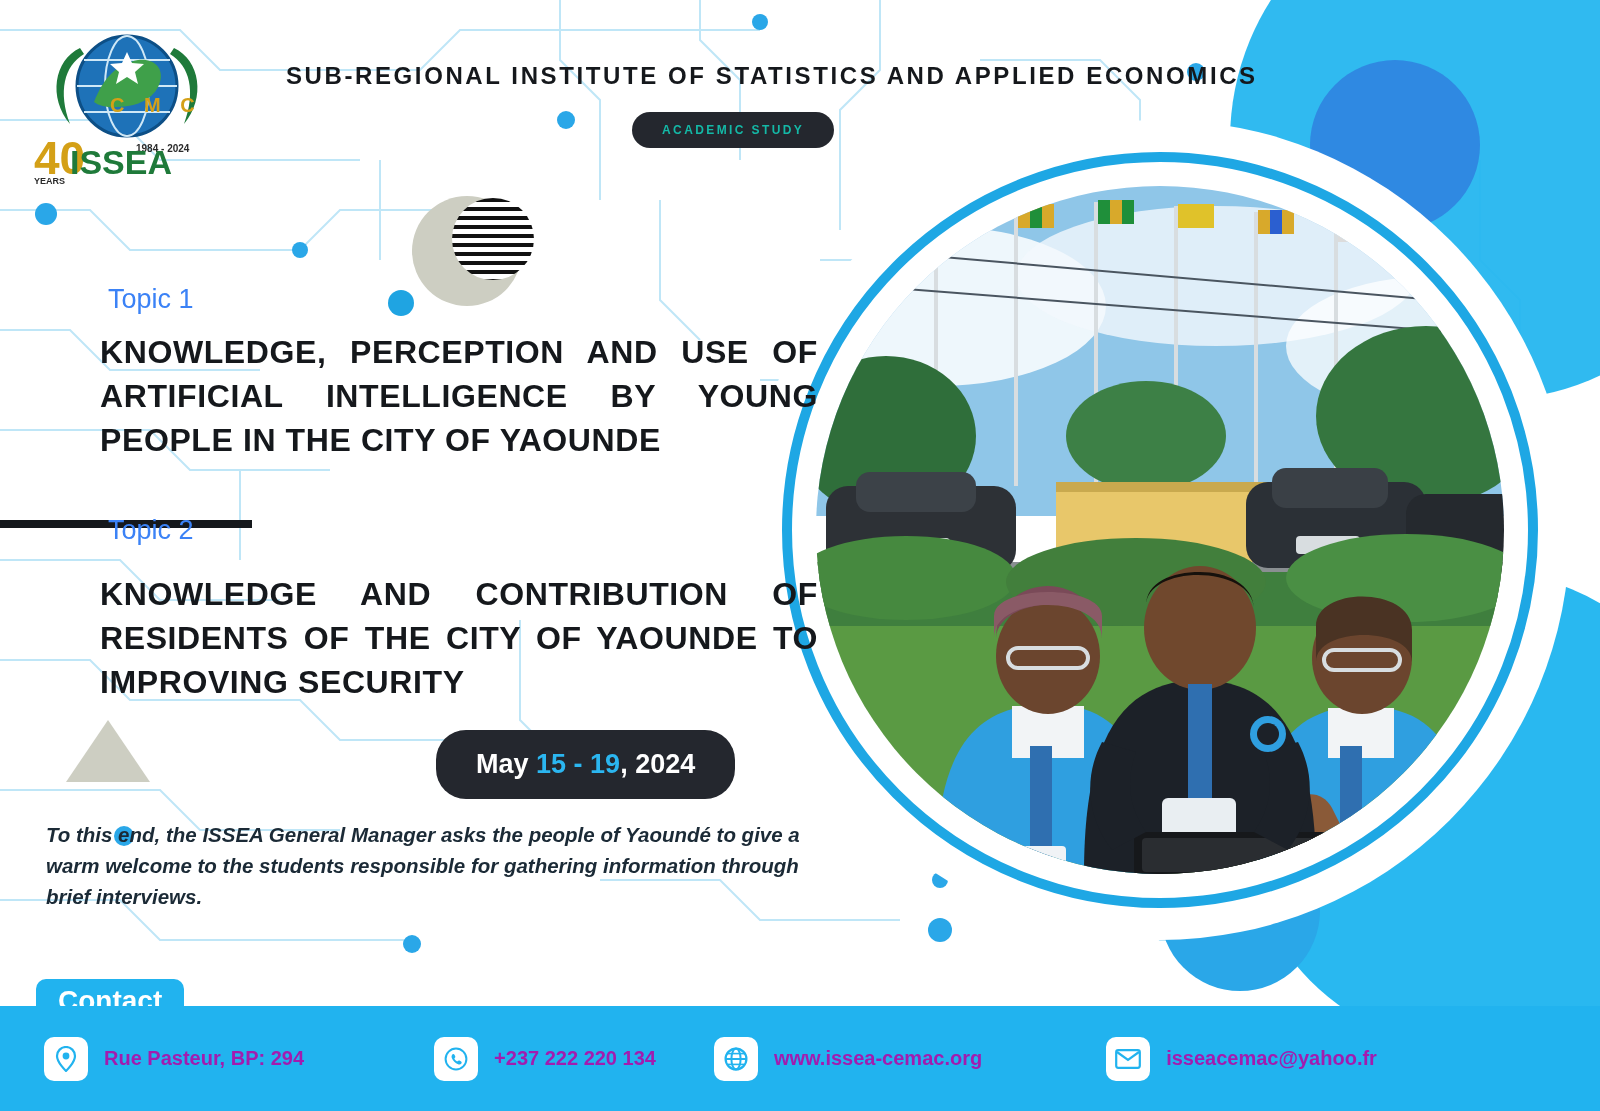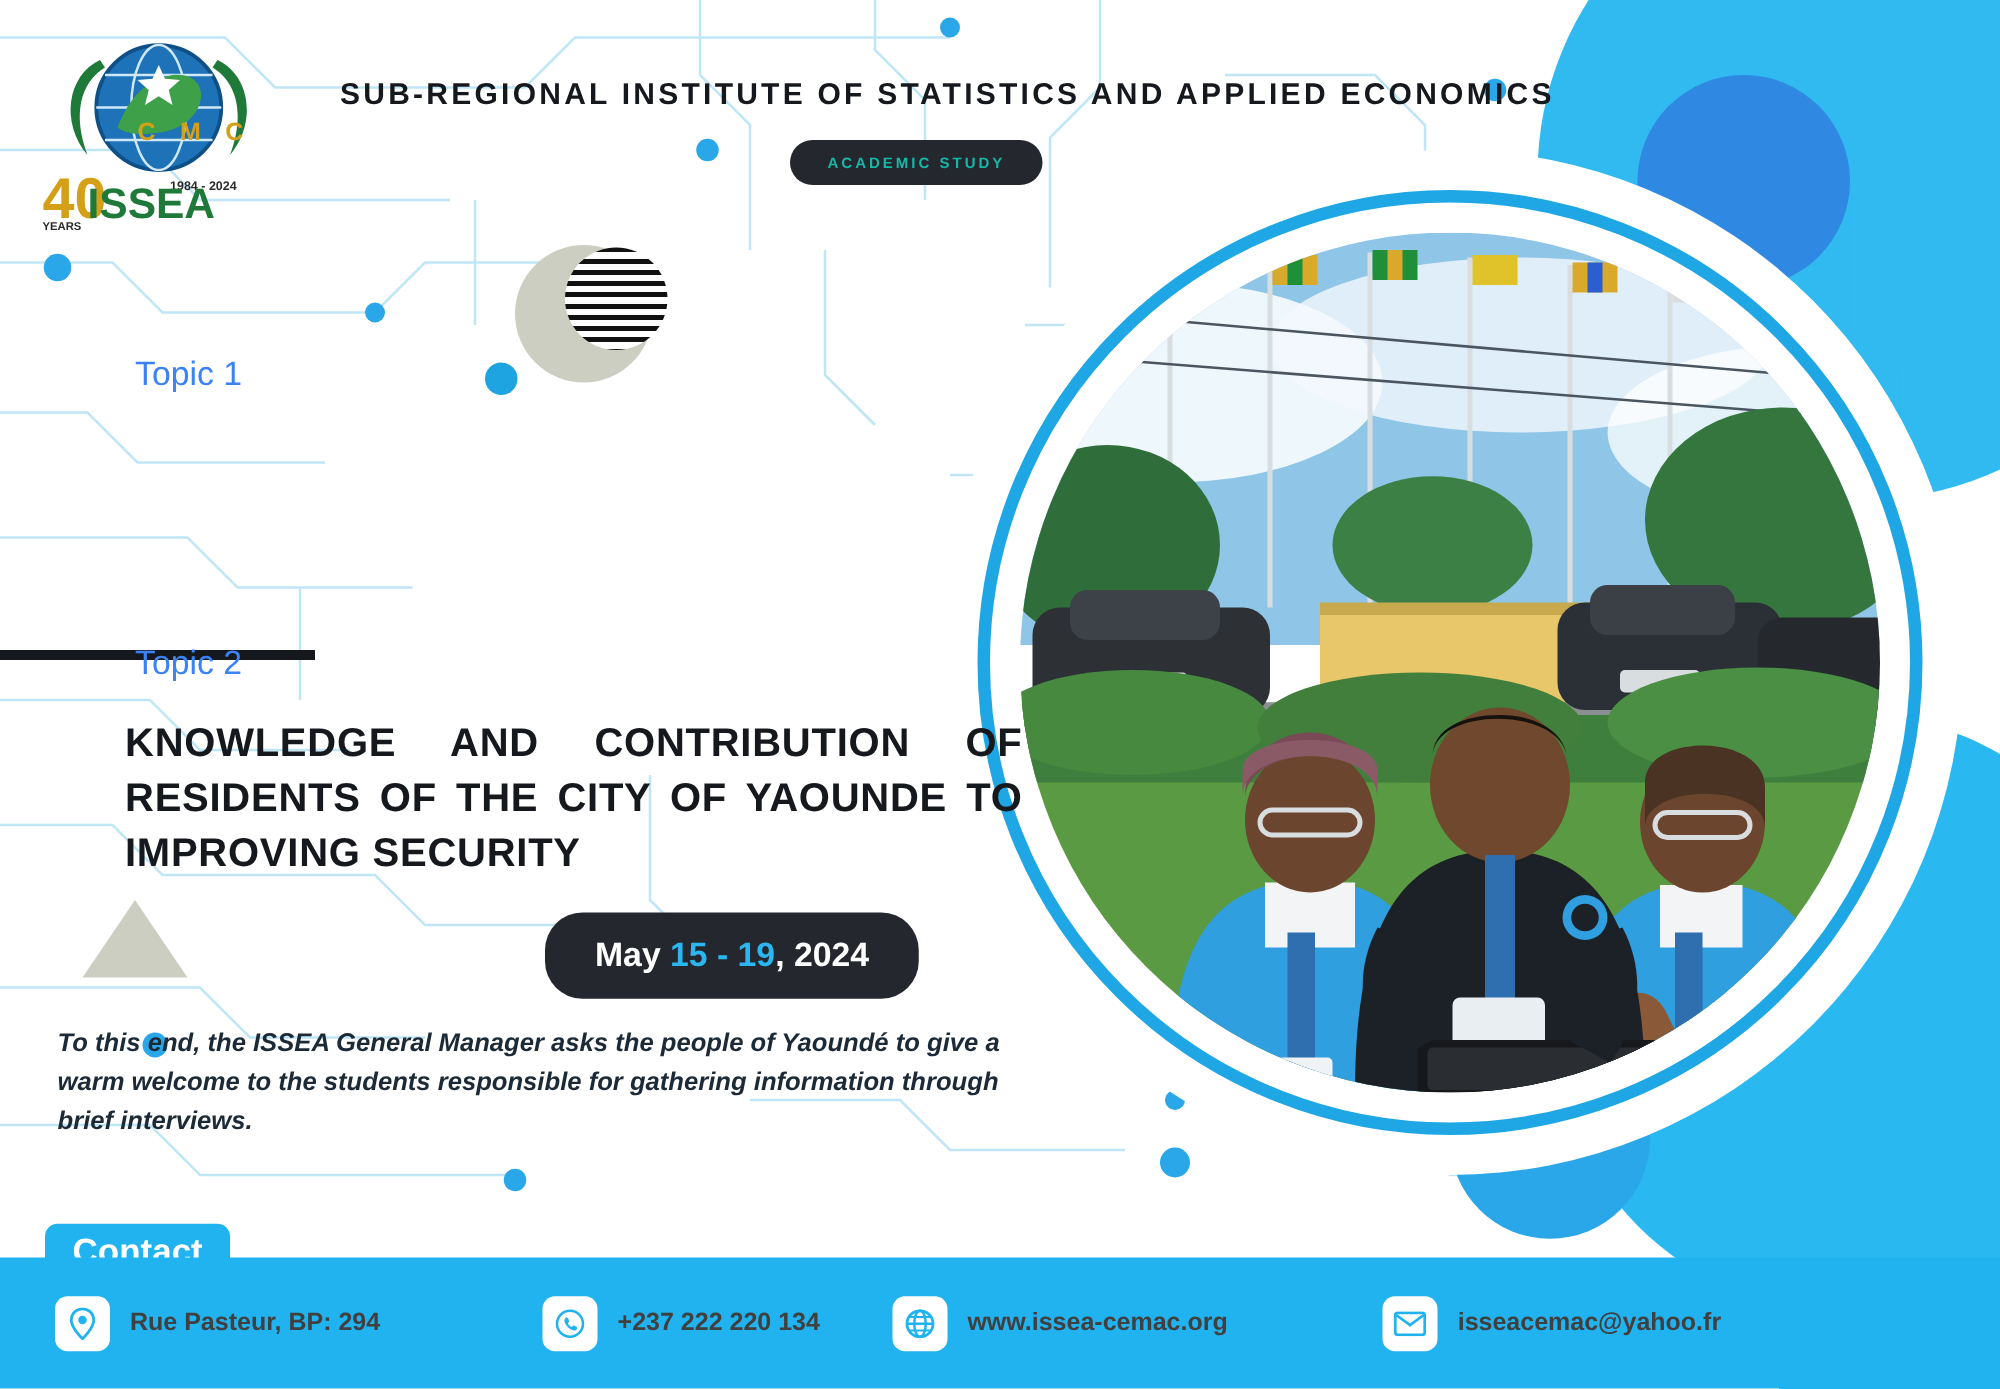--- a/index.html
+++ b/index.html
@@ -82,7 +82,7 @@
   }
   .inst-title {
     position: absolute;
-    left: 272px; top: 62px;
+    left: 286px; top: 62px;
     font-size: 24px;
     font-weight: bold;
     letter-spacing: 2.6px;

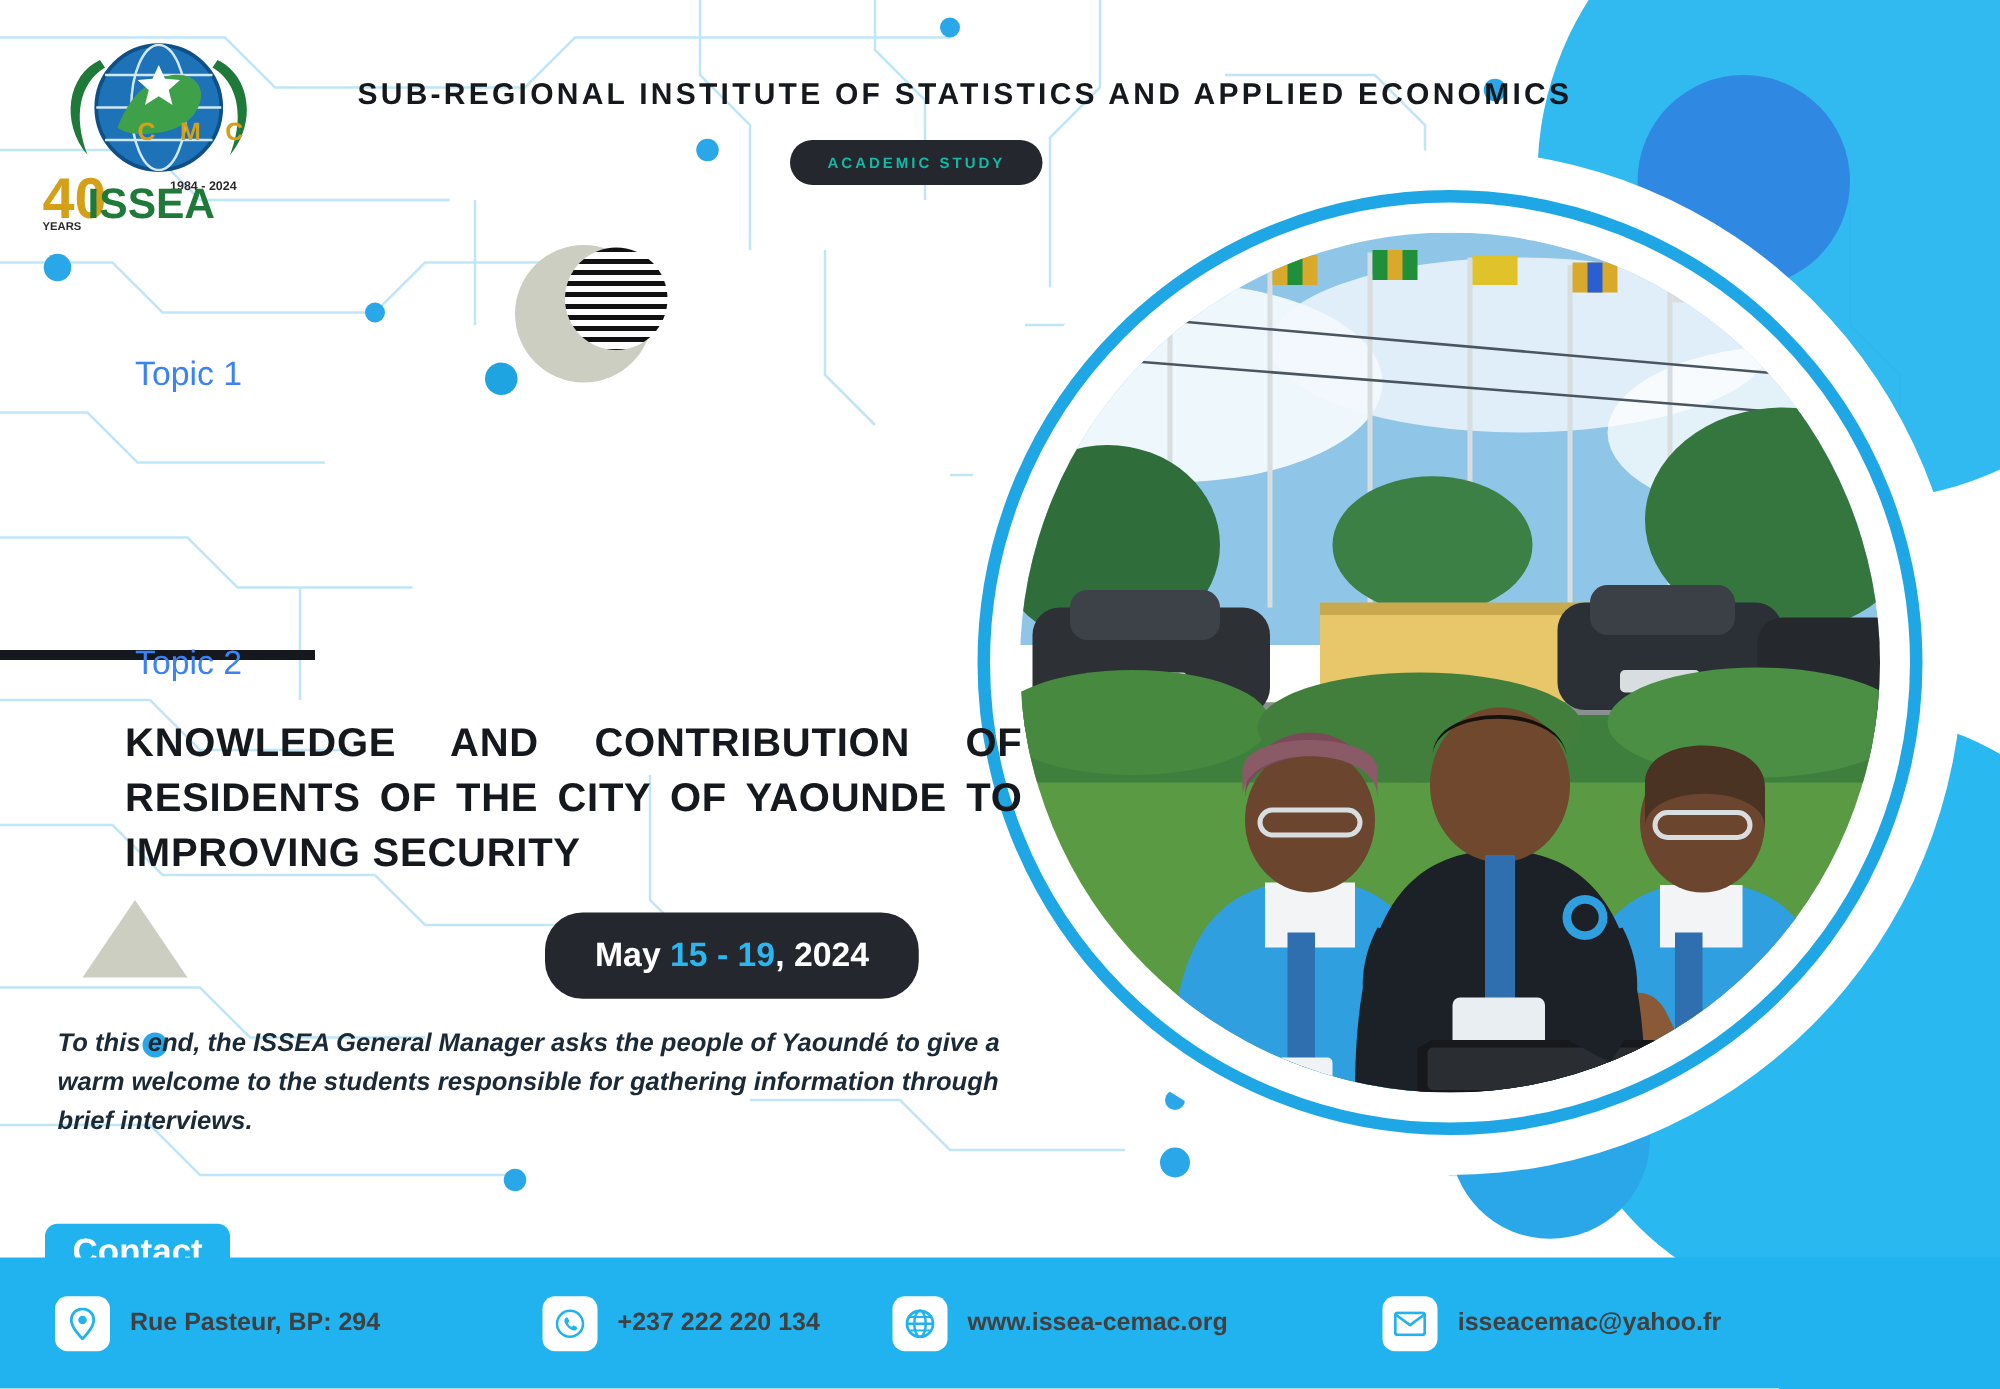--- a/index.html
+++ b/index.html
@@ -337,6 +337,7 @@
   <div class="rule"></div>
 
   <div class="topic-label topic1-label">Topic 1</div>
+  <div class="topic-title topic1-title">KNOWLEDGE, PERCEPTION AND USE OF ARTIFICIAL INTELLIGENCE BY YOUNG PEOPLE IN THE CITY OF YAOUNDE</div>
 
   <div class="topic-label topic2-label">Topic 2</div>
   <div class="topic-title topic2-title">KNOWLEDGE AND CONTRIBUTION OF RESIDENTS OF THE CITY OF YAOUNDE TO IMPROVING SECURITY</div>

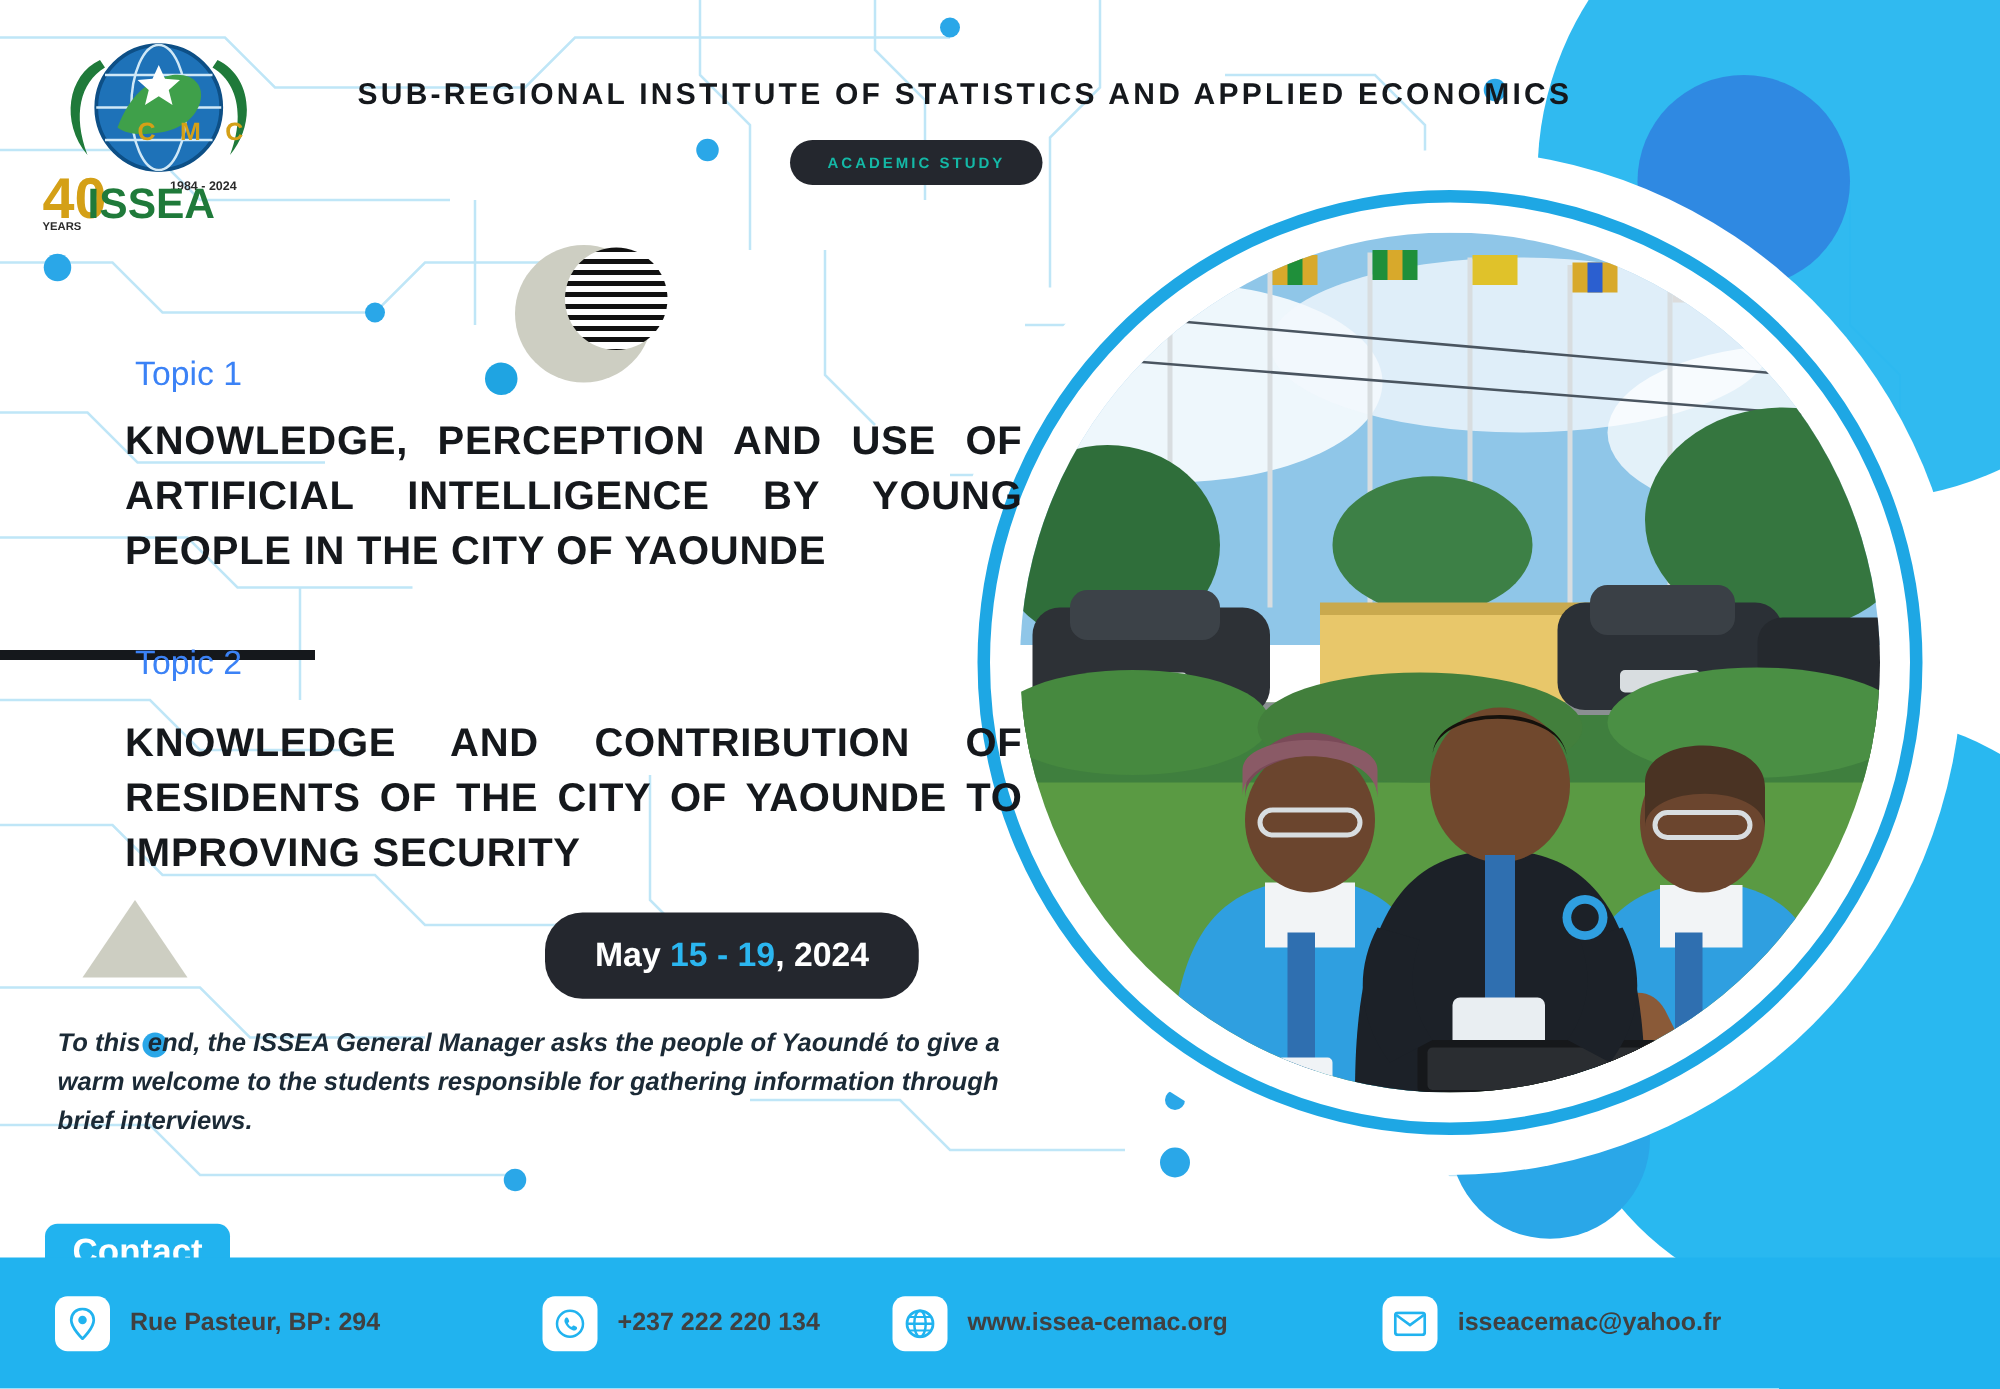--- a/index.html
+++ b/index.html
@@ -228,7 +228,7 @@
     display: flex;
     align-items: center;
     gap: 16px;
-    color: #404040;
+    color: #a21caf;
     font-size: 20px;
     font-weight: bold;
     white-space: nowrap;

